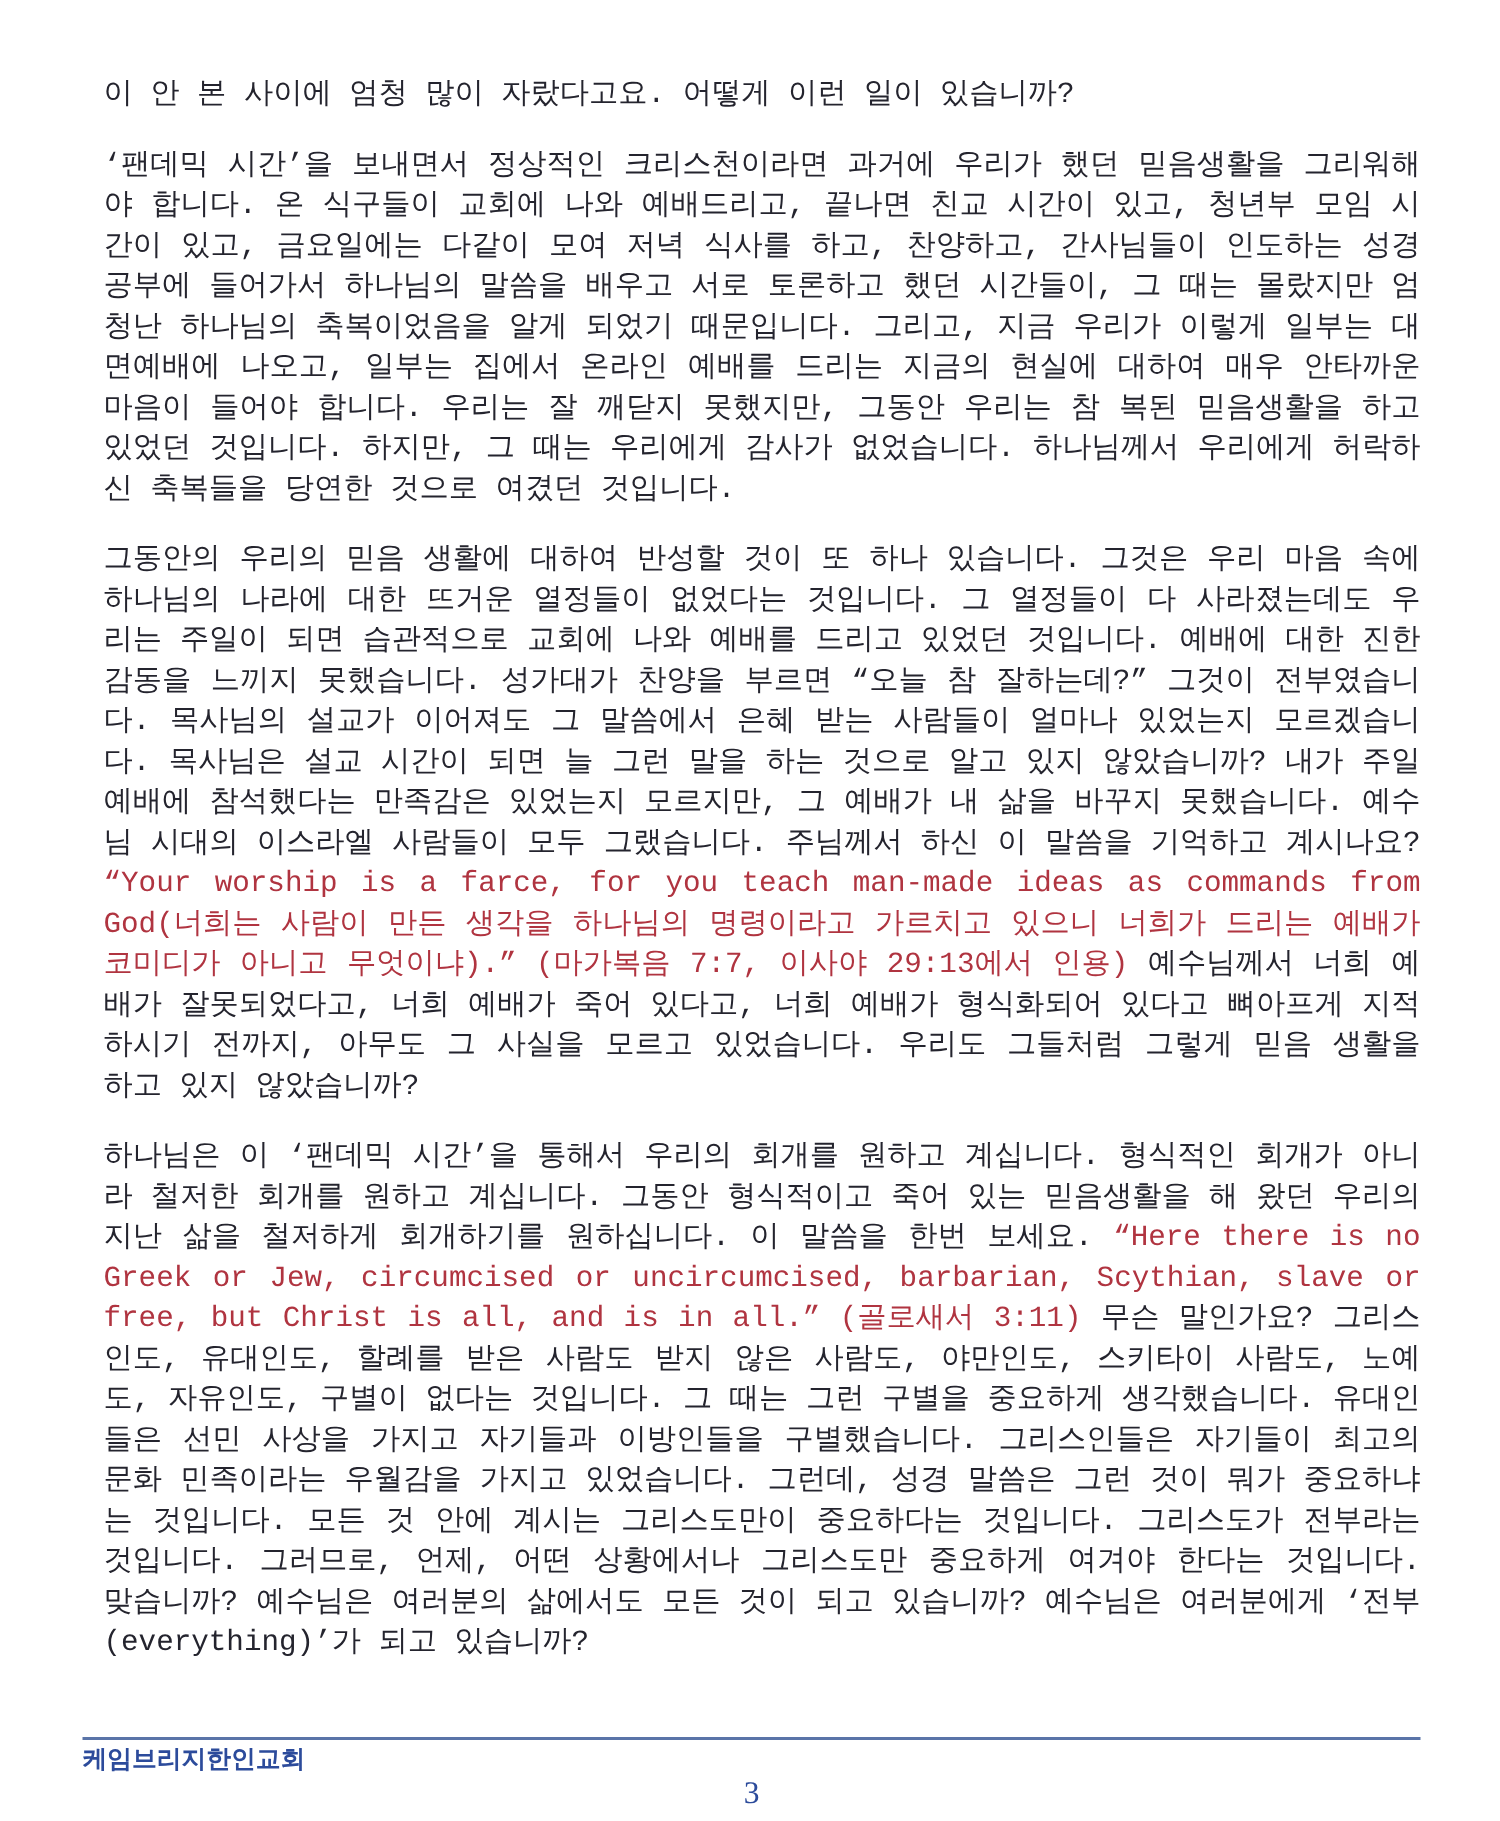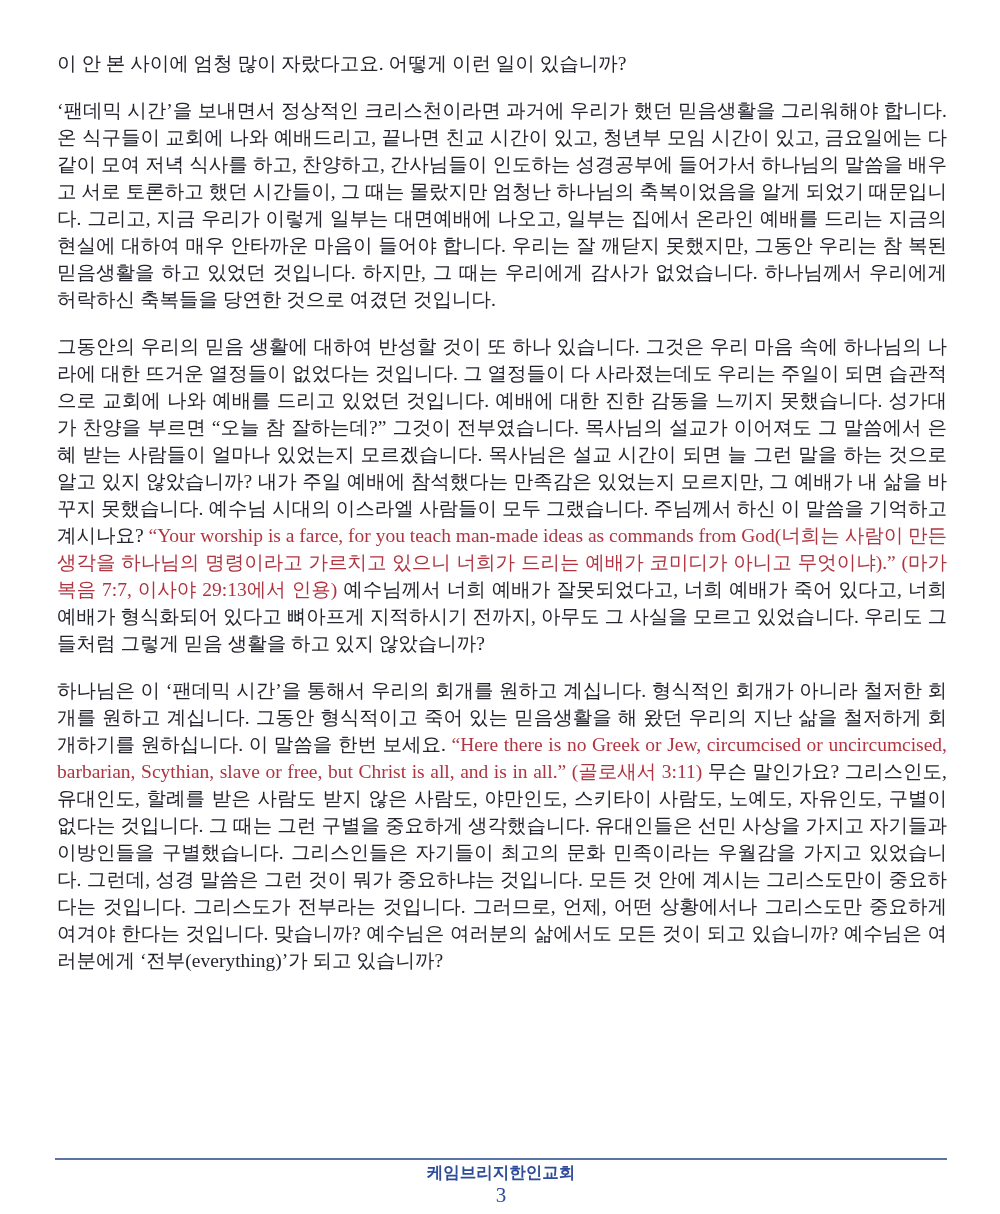--- a/index.html
+++ b/index.html
@@ -21,7 +21,7 @@
     color: var(--body-text, #24242e);
     text-align: justify;
   }
-  .para { margin: 0 0 20px 2px; }
+  .para { margin: 0 0 20px 14px; font-family: Liberation Mono, monospace; }
   .run { white-space: pre-wrap; }
   .run.red { color: var(--highlight-red, #b03440); }
   .footer {

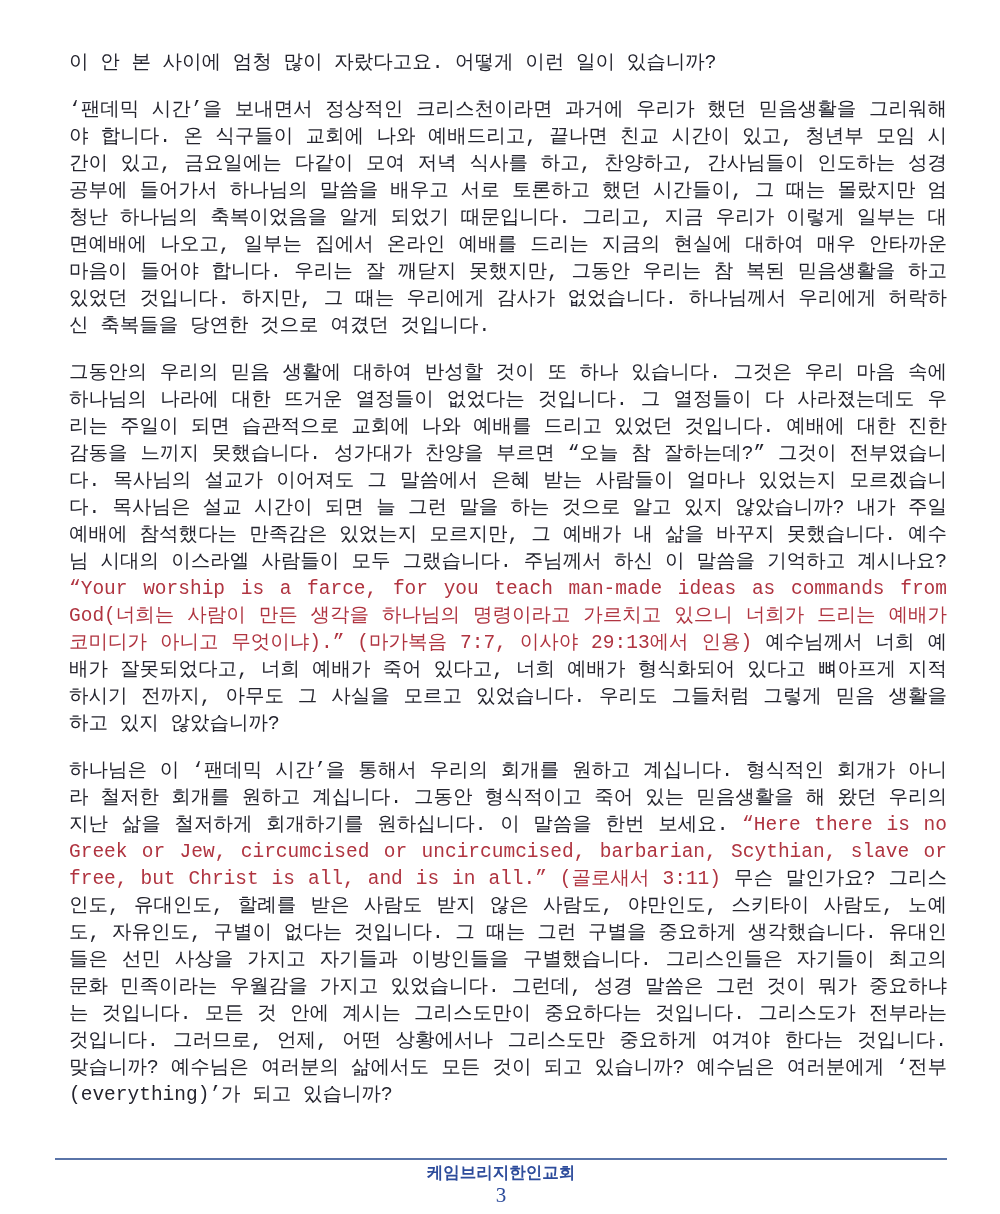--- a/index.html
+++ b/index.html
@@ -34,7 +34,7 @@
     margin: 0 0 3px 0;
   }
   .church {
-    text-align: center;
+    text-align: left;
     color: var(--footer-blue, #2c4b9b);
     font-weight: bold;
     font-size: 16.5px;

